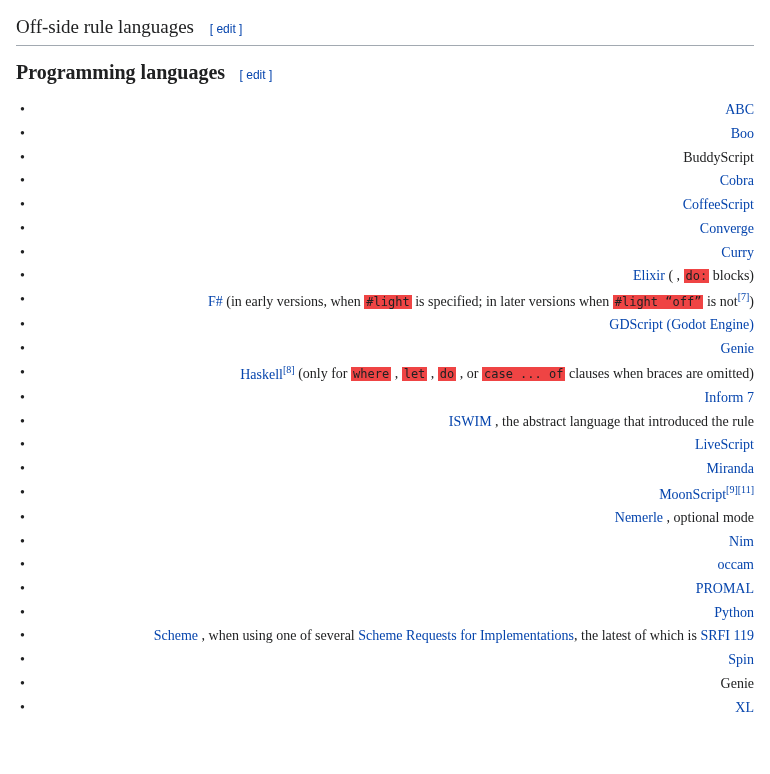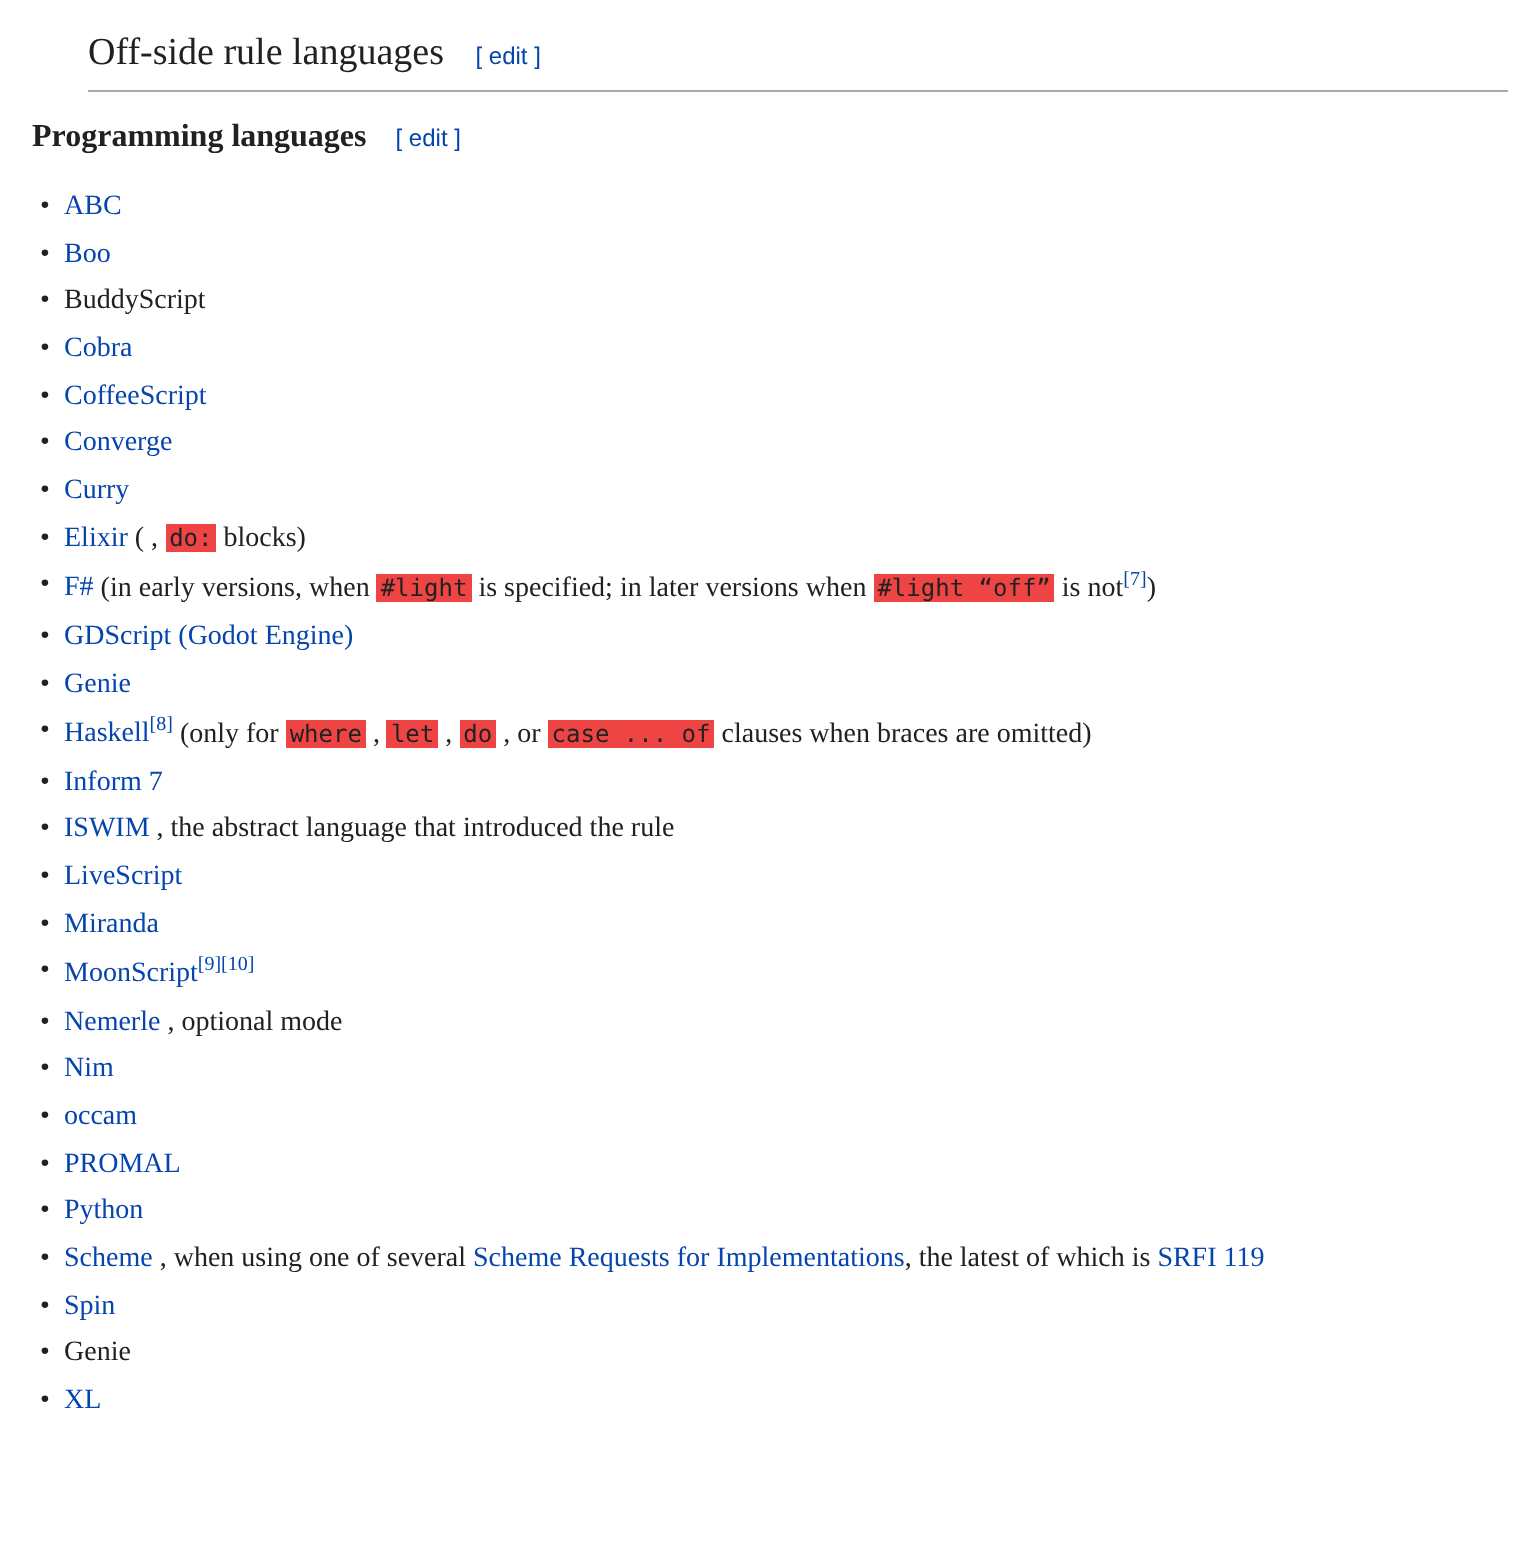--- a/index.html
+++ b/index.html
@@ -18,7 +18,6 @@
       padding-bottom: 3px;
       margin-bottom: 10px;
       font-family: 'Linux Libertine', Georgia, serif;
-      margin-left: 28px;
     }
     h2.subsection-title {
       font-size: 16px;

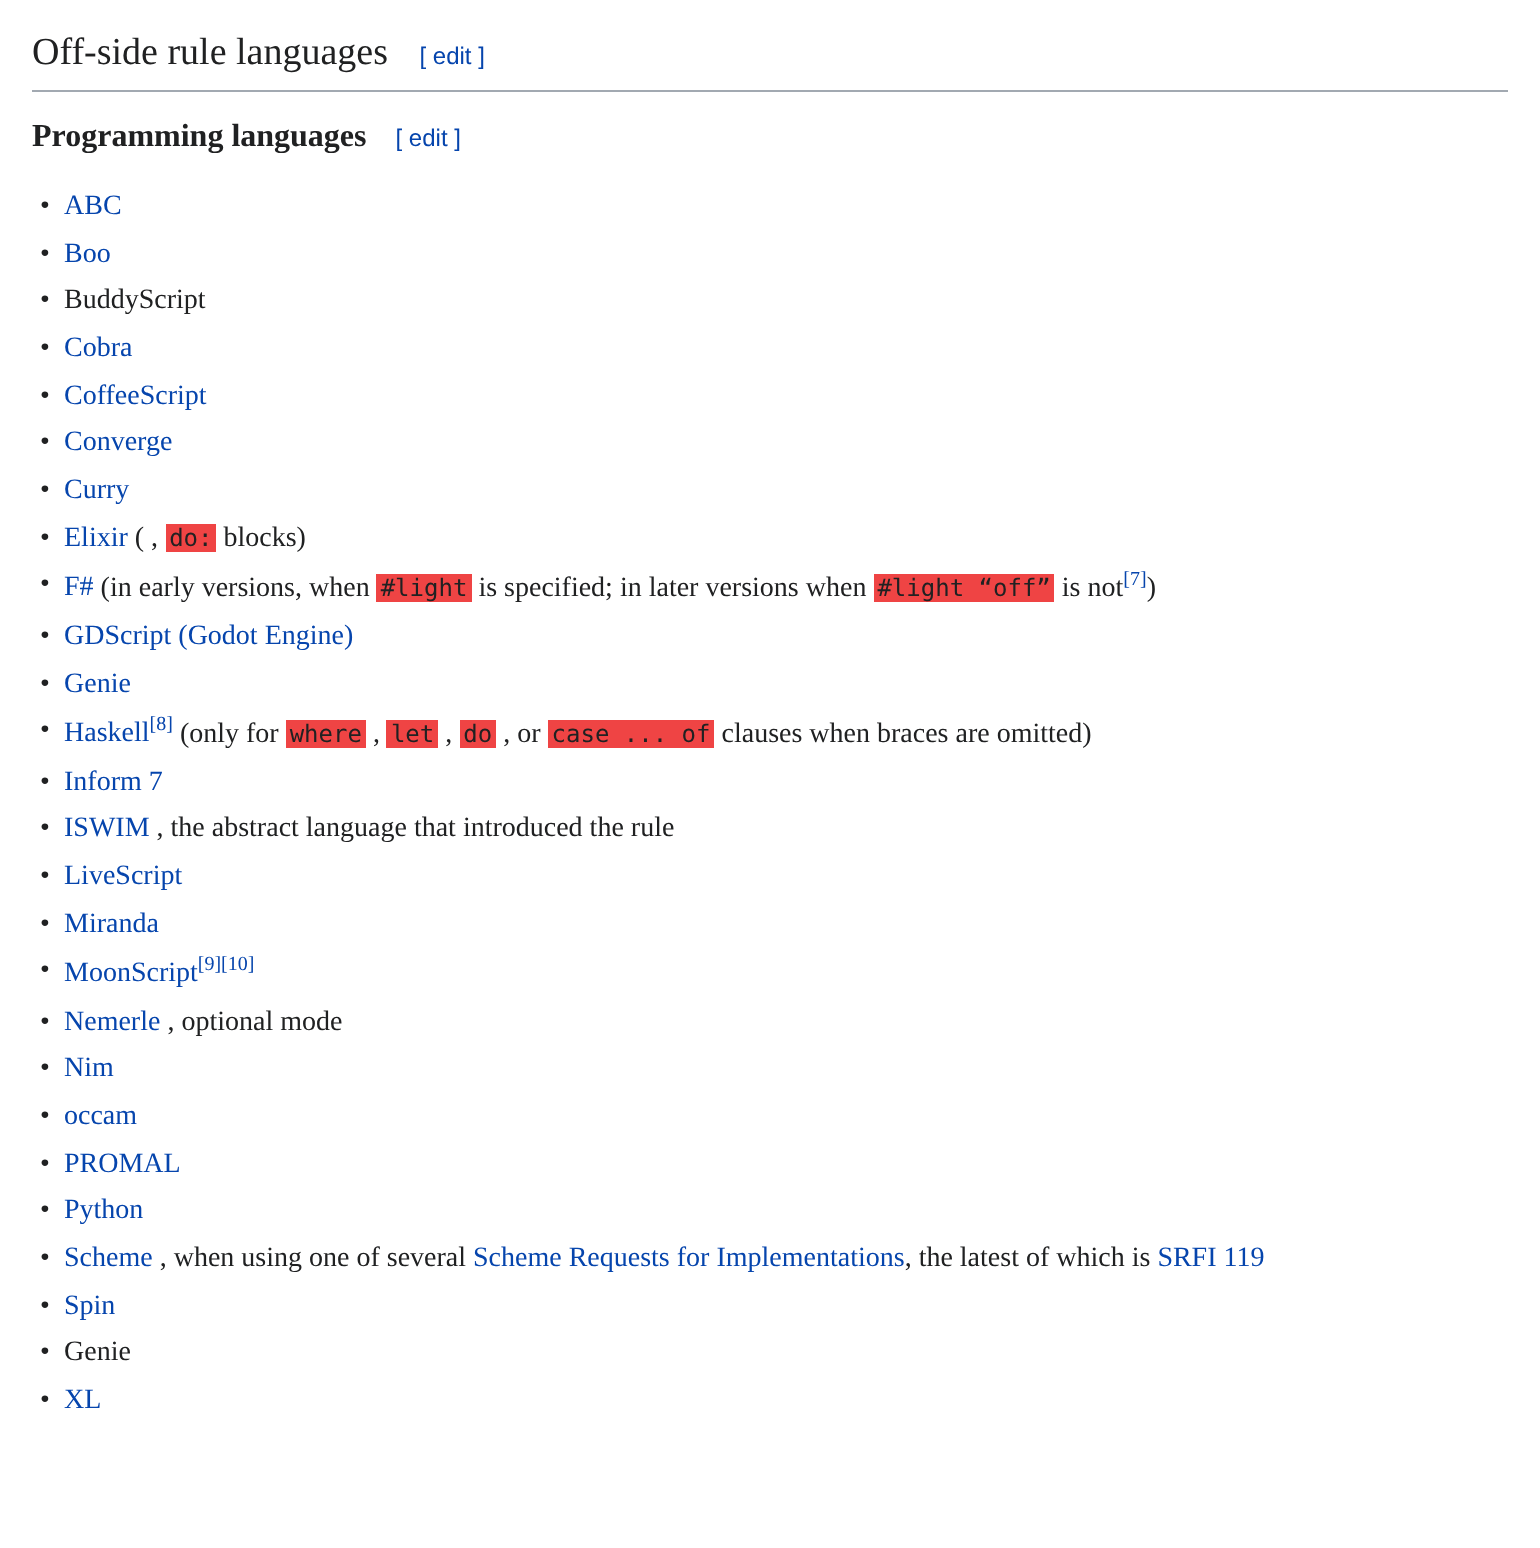--- a/index.html
+++ b/index.html
@@ -20,7 +20,7 @@
       font-family: 'Linux Libertine', Georgia, serif;
     }
     h2.subsection-title {
-      font-size: 16px;
+      font-size: 20px;
       font-weight: bold;
       margin-bottom: 0;
       display: inline;

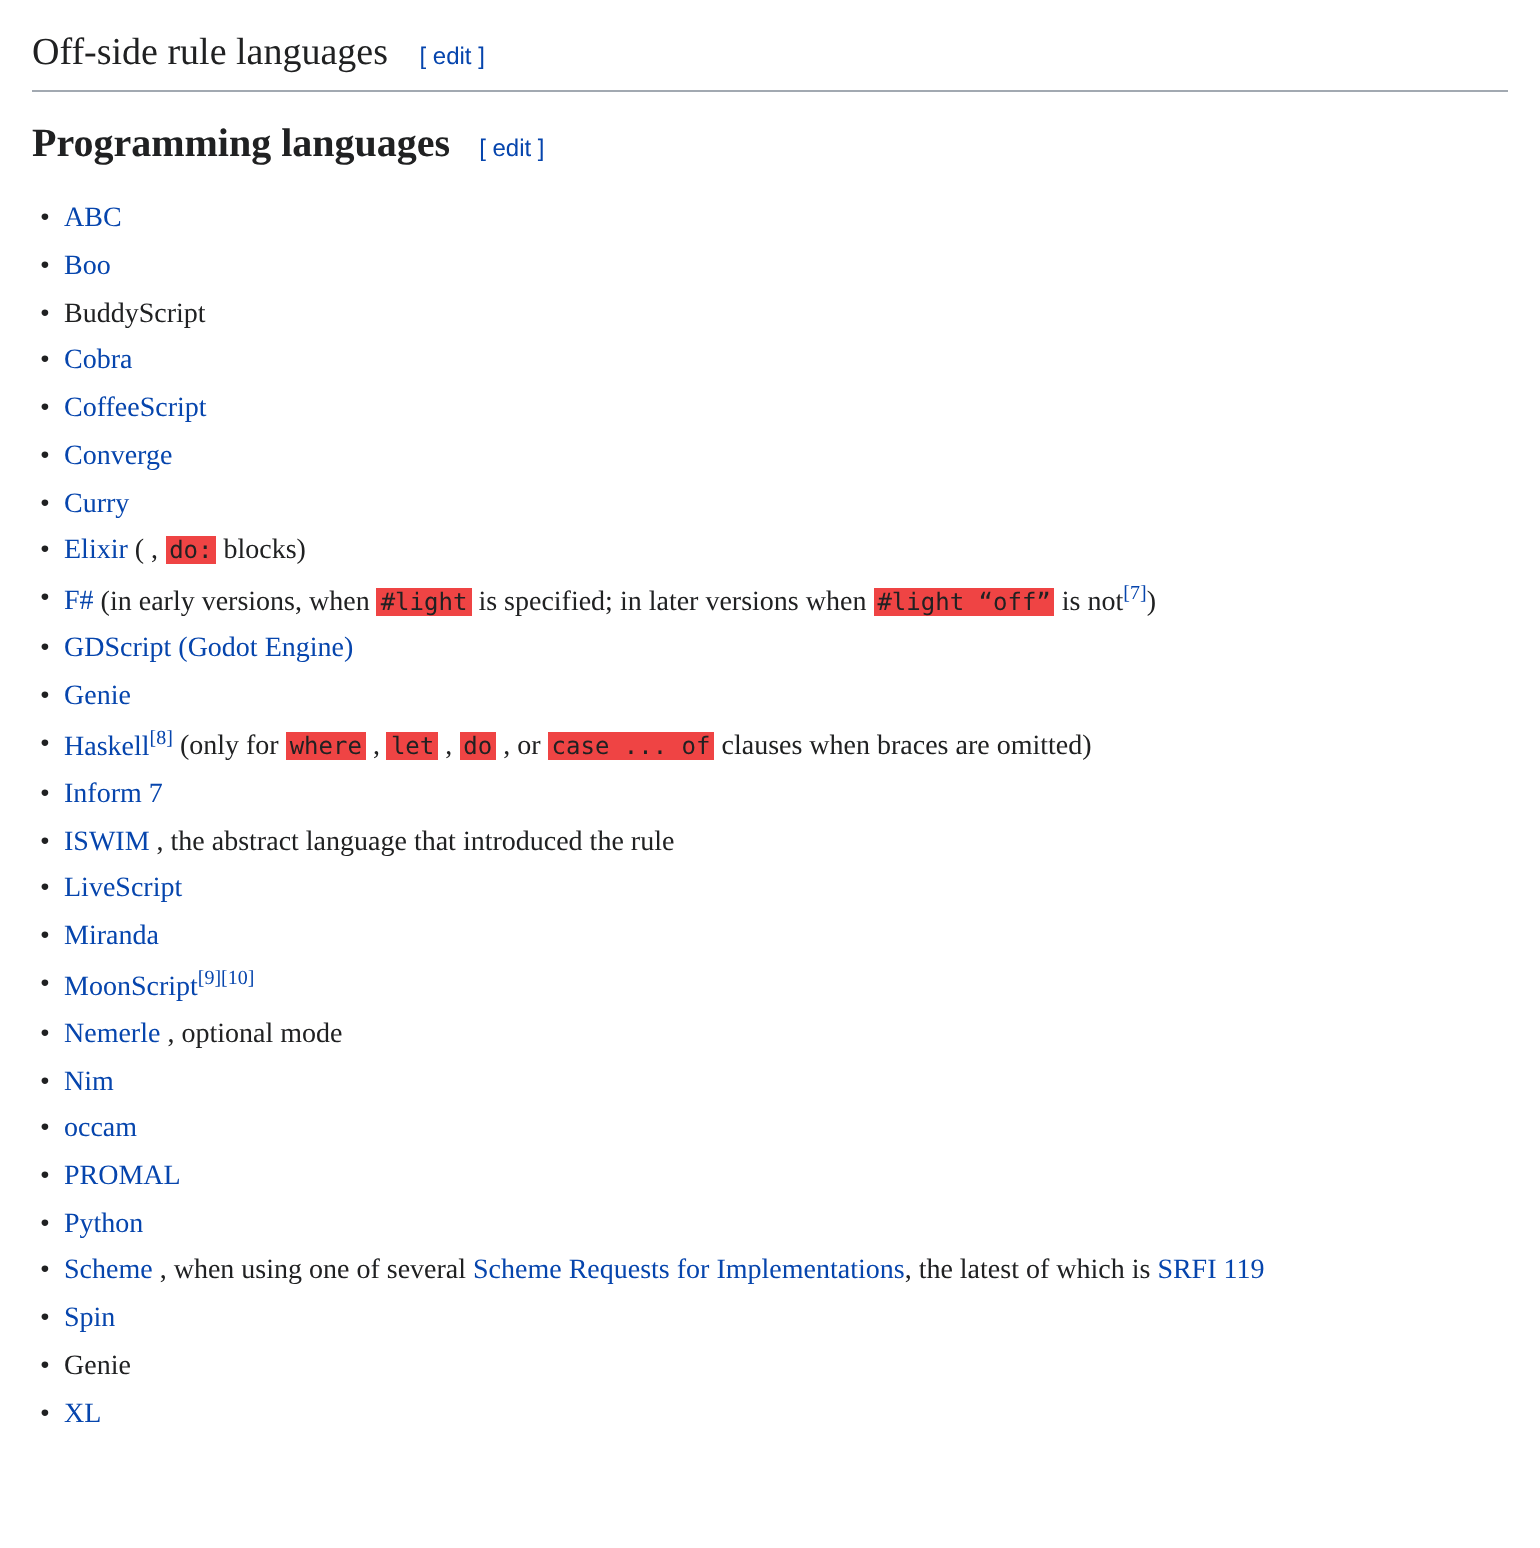--- a/index.html
+++ b/index.html
@@ -41,6 +41,7 @@
       list-style: none;
       padding: 0;
       margin: 0;
+      text-align: right;
     }
     ul.lang-list li {
       padding: 1px 0 1px 16px;

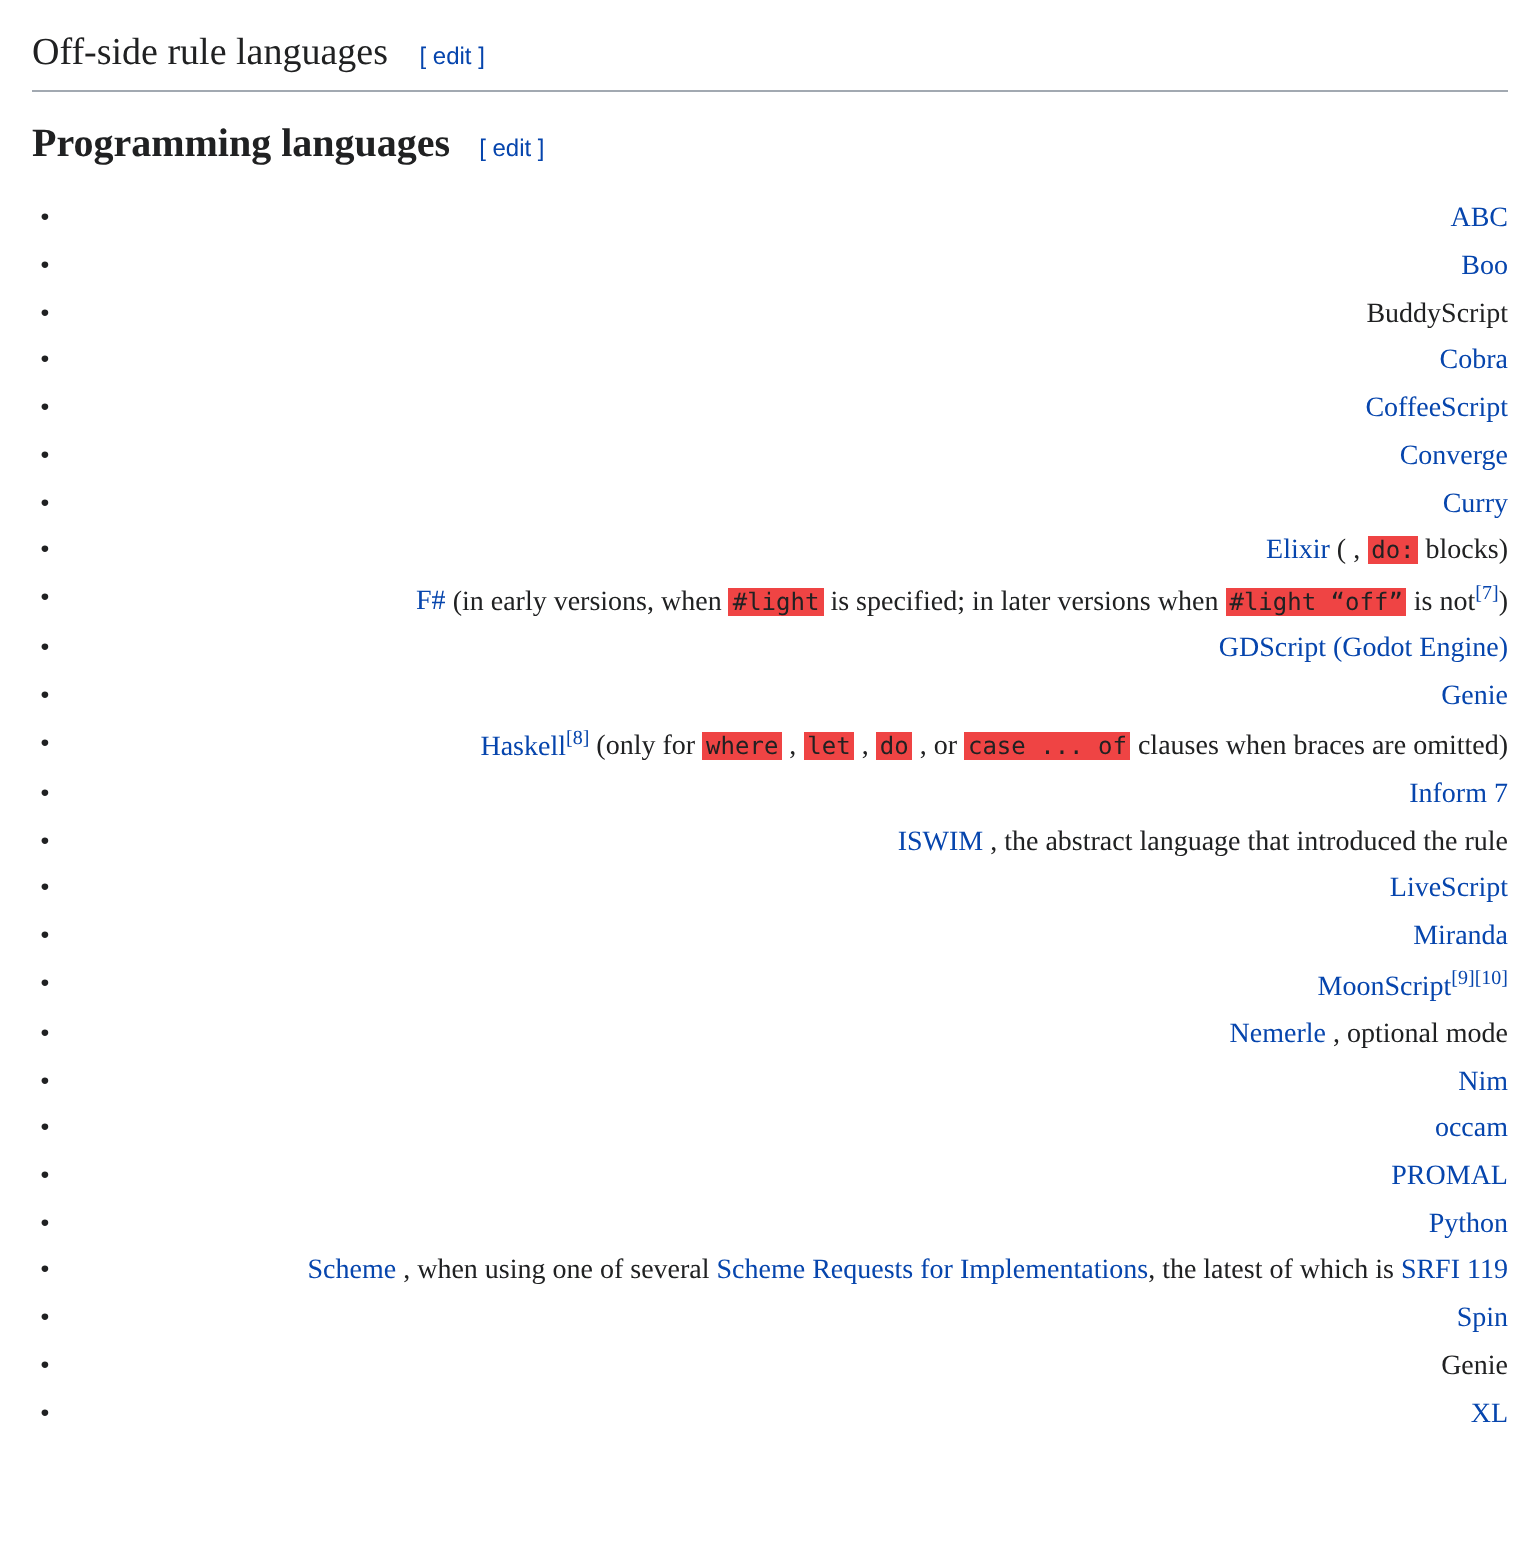--- a/index.html
+++ b/index.html
@@ -117,7 +117,7 @@
   <li><a class="lang-link" href="#">LiveScript</a></li>
   <li><a class="lang-link" href="#">Miranda</a></li>
   <li>
-    <a class="lang-link" href="#">MoonScript</a><sup><a href="#">[9][10]</a></sup>
+    <a class="lang-link" href="#">MoonScript</a><sup><a href="#">[9][11]</a></sup>
   </li>
   <li>
     <a class="lang-link" href="#">Nemerle</a>

